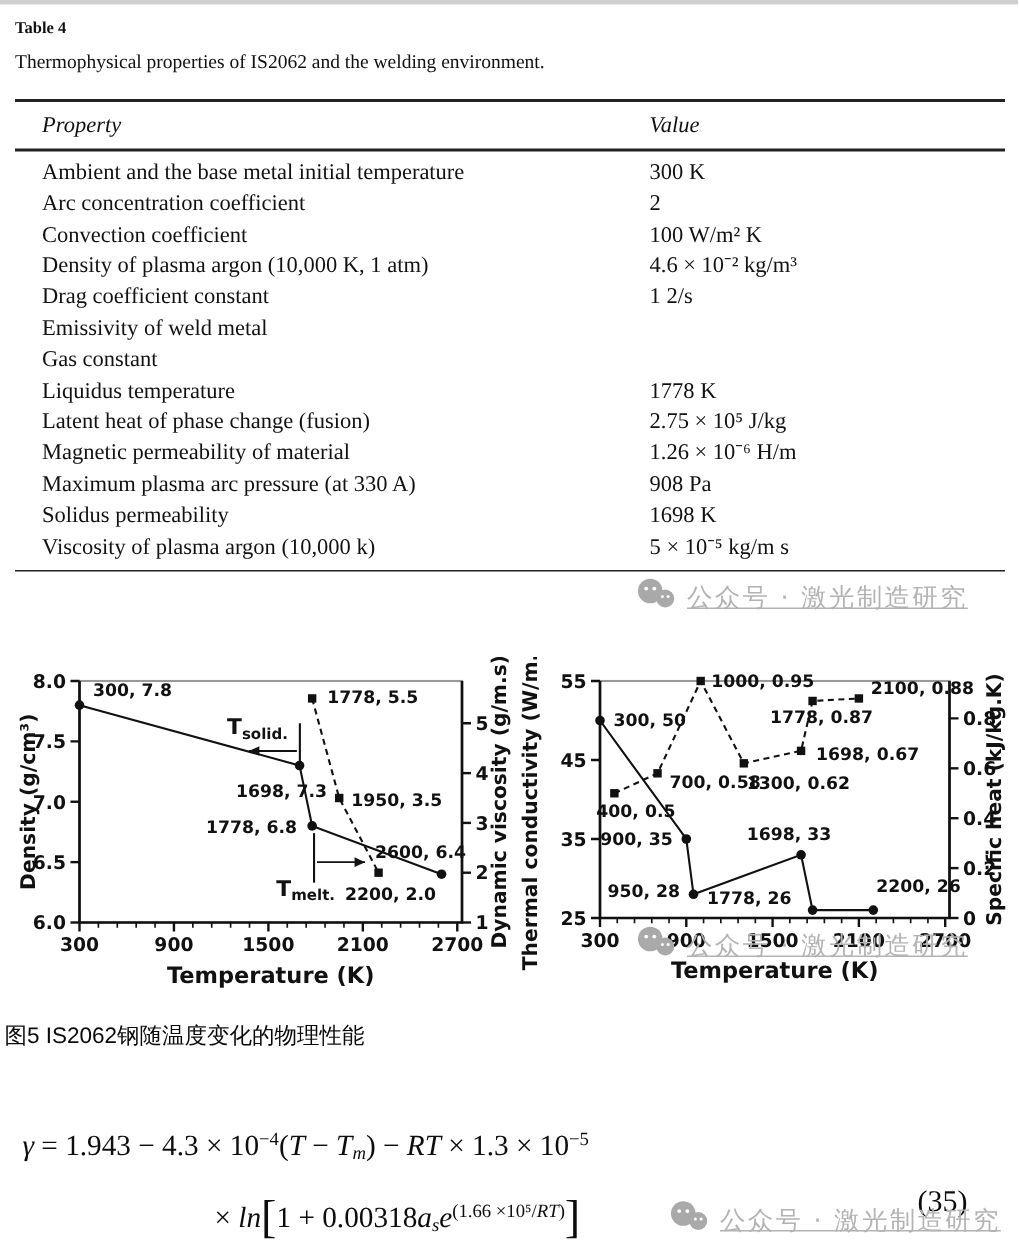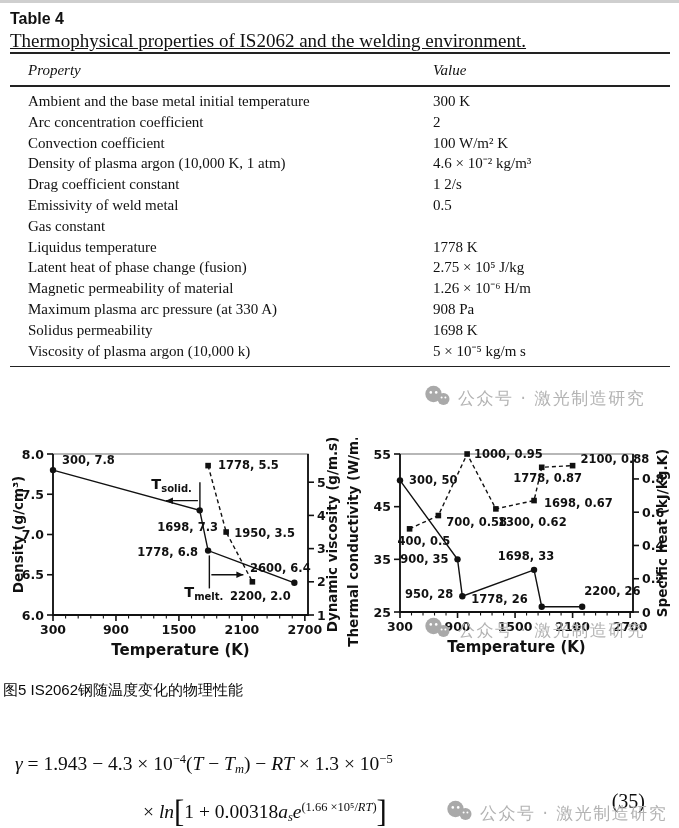--- a/index.html
+++ b/index.html
@@ -9,7 +9,7 @@
 
   
   .table-section{position:absolute;left:10px;top:8px;width:660px;}
-  .table-title{margin:0;font-size:16px;font-weight:bold;line-height:22px;font-family:Liberation Sans, sans-serif;}
+  .table-title{margin:0;font-size:11px;font-weight:bold;line-height:22px;font-family:Liberation Serif, serif;}
   .table-subtitle{margin:0 0 1px 0;font-size:19px;line-height:21px;text-decoration:underline;}
   .rule{height:0;border-top:2px solid #222;}
   .rule.thin{border-top-width:1.4px;}

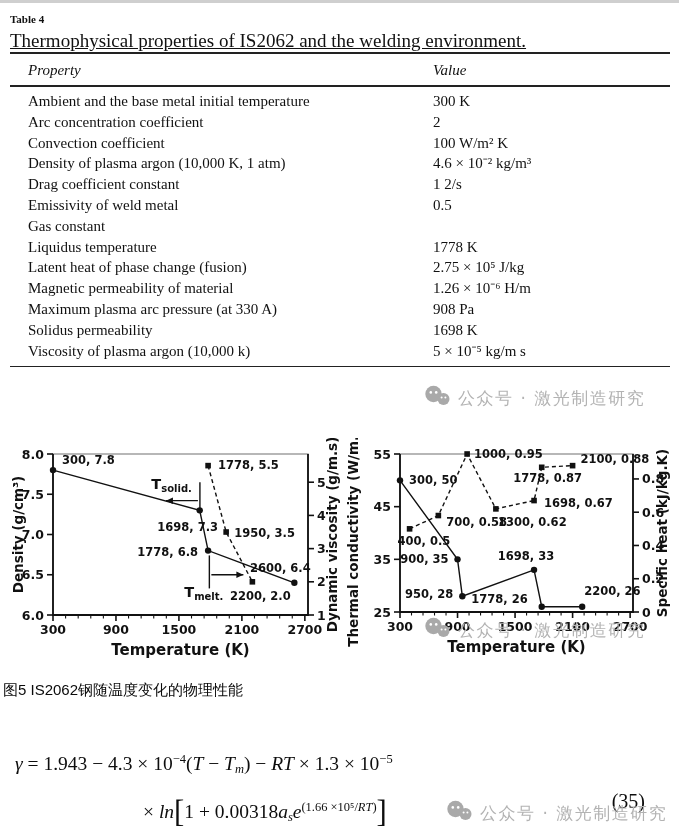--- a/index.html
+++ b/index.html
@@ -10,7 +10,7 @@
   
   .table-section{position:absolute;left:10px;top:8px;width:660px;}
   .table-title{margin:0;font-size:11px;font-weight:bold;line-height:22px;font-family:Liberation Serif, serif;}
-  .table-subtitle{margin:0 0 1px 0;font-size:19px;line-height:21px;text-decoration:underline;}
+  .table-subtitle{margin:0 0 15px 0;font-size:13px;line-height:21px;}
   .rule{height:0;border-top:2px solid #222;}
   .rule.thin{border-top-width:1.4px;}
   .thead-row{display:flex;padding:7px 0 6px 18px;font-size:15px;font-style:italic;line-height:18px;}

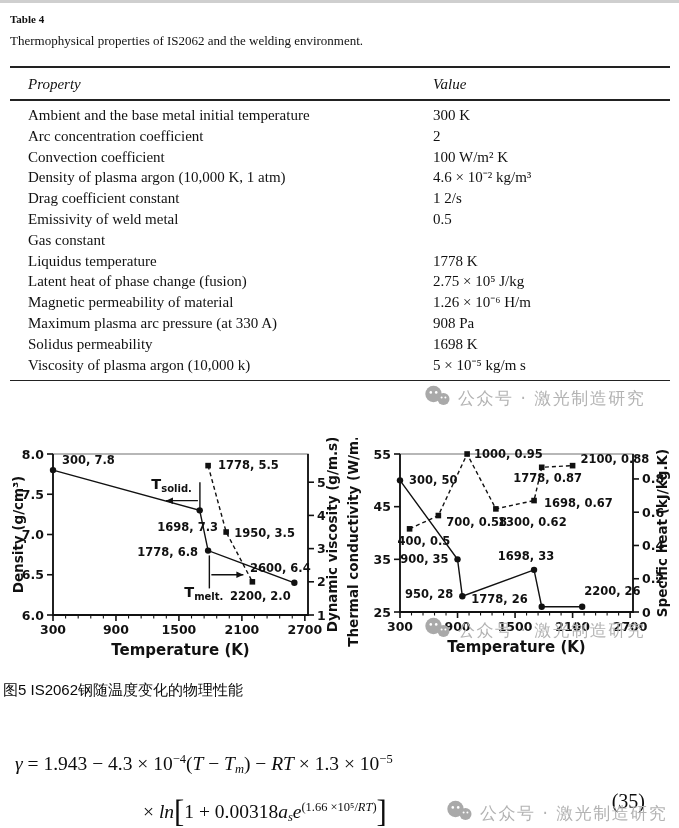--- a/index.html
+++ b/index.html
@@ -87,7 +87,6 @@
         </div>
         <div class="t-row">
           <span class="t-prop">Emissivity of weld metal</span>
-          <span class="t-val">0.5</span>
         </div>
         <div class="t-row">
           <span class="t-prop">Gas constant</span>

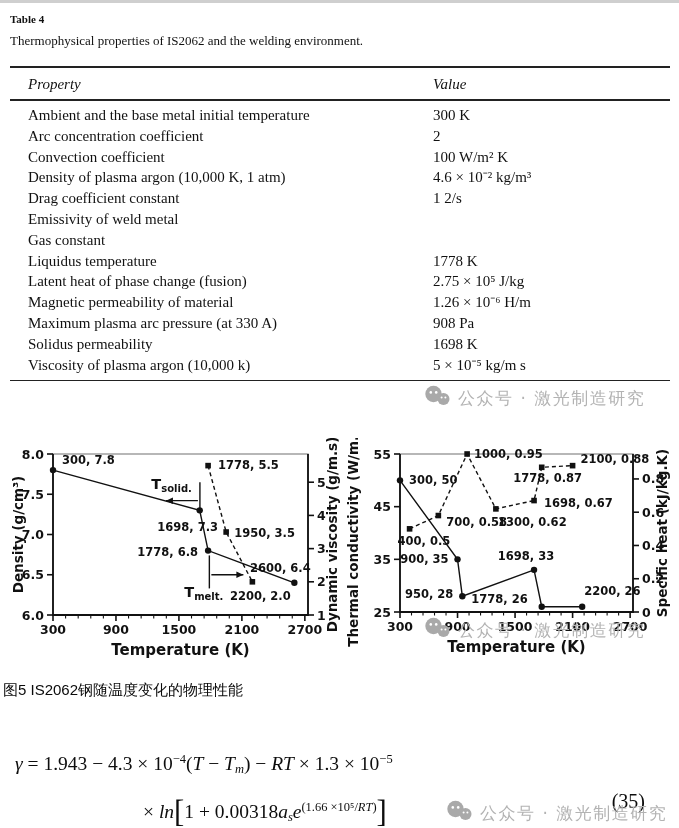--- a/index.html
+++ b/index.html
@@ -23,7 +23,7 @@
   
   .watermark{position:absolute;display:flex;align-items:center;gap:7px;
              color:#b3b3b3;font-size:17px;letter-spacing:1.5px;white-space:nowrap;
-             font-family:"DejaVu Sans",sans-serif;z-index:6;}
+             font-family:"DejaVu Sans",sans-serif;z-index:6;text-decoration:underline;}
   .wm1{left:424px;top:385px;}
   .wm2{left:424px;top:617px;}
   .wm3{left:446px;top:800px;}

